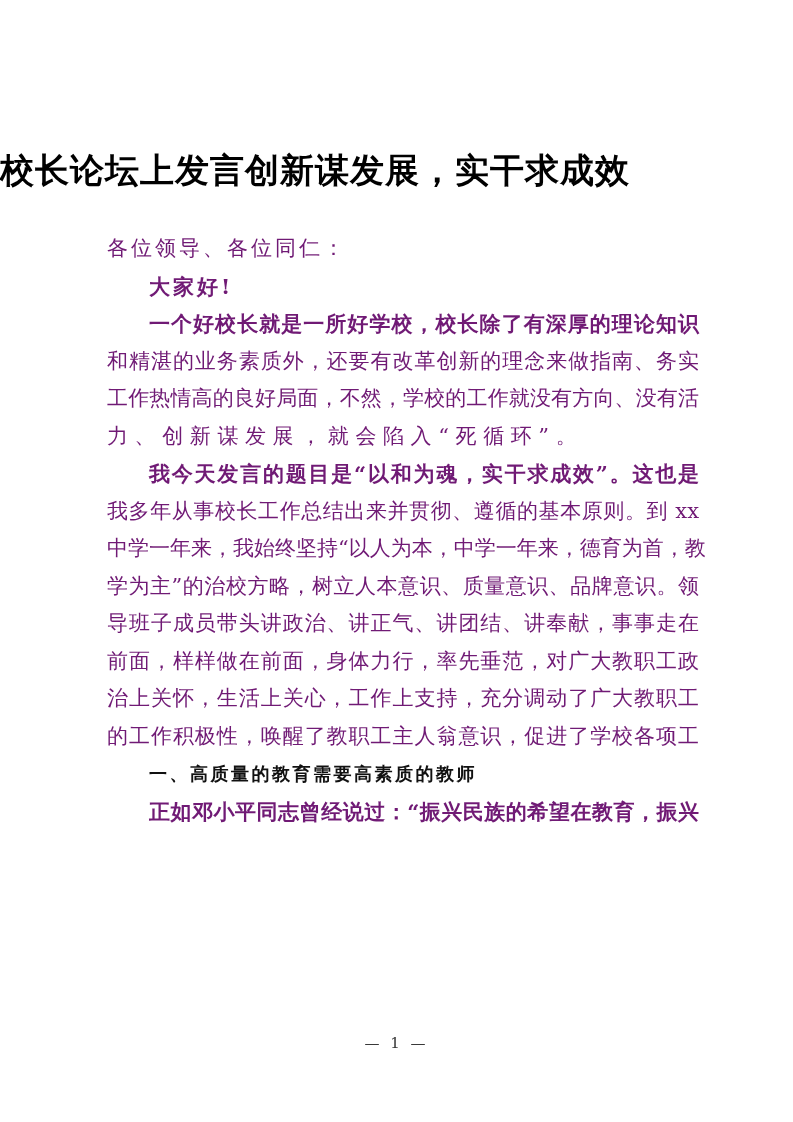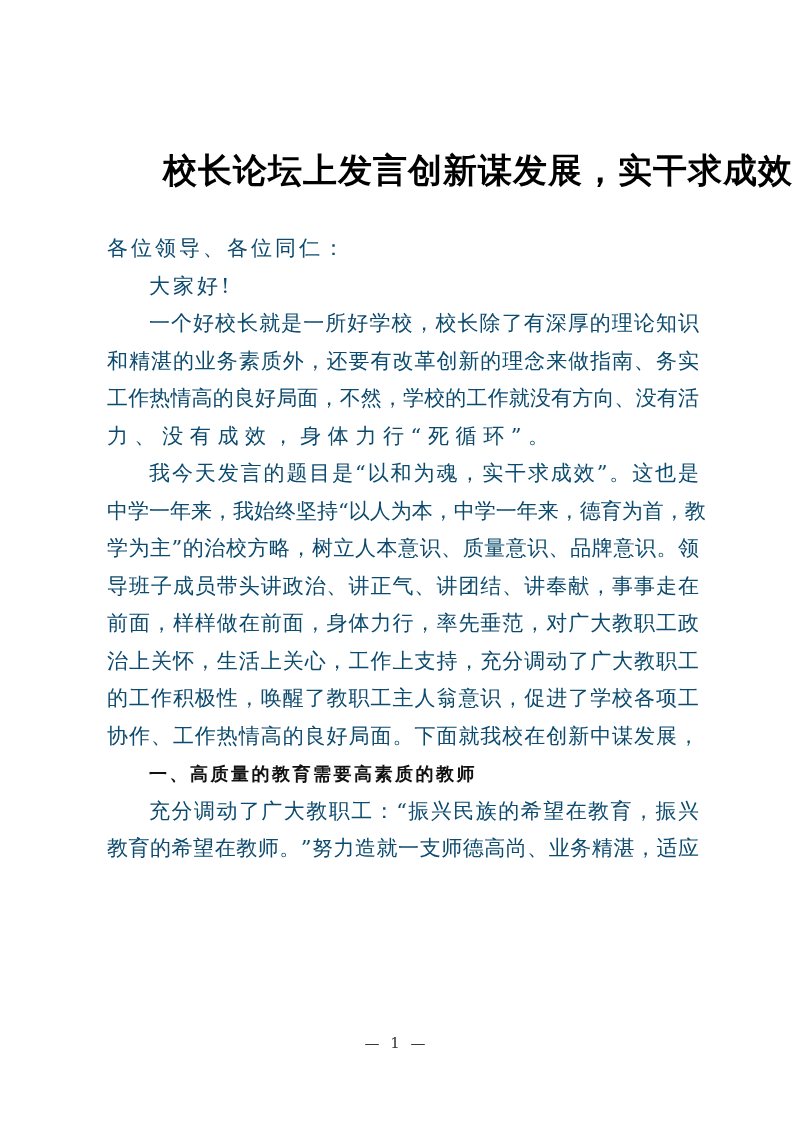--- a/index.html
+++ b/index.html
@@ -27,7 +27,7 @@
       left: 0;
       width: 793px;
       top: 148px;
-      text-align: right;
+      text-align: left;
       font-family: "DejaVu Sans", "Liberation Sans", sans-serif;
       font-weight: bold;
       font-size: 34px;

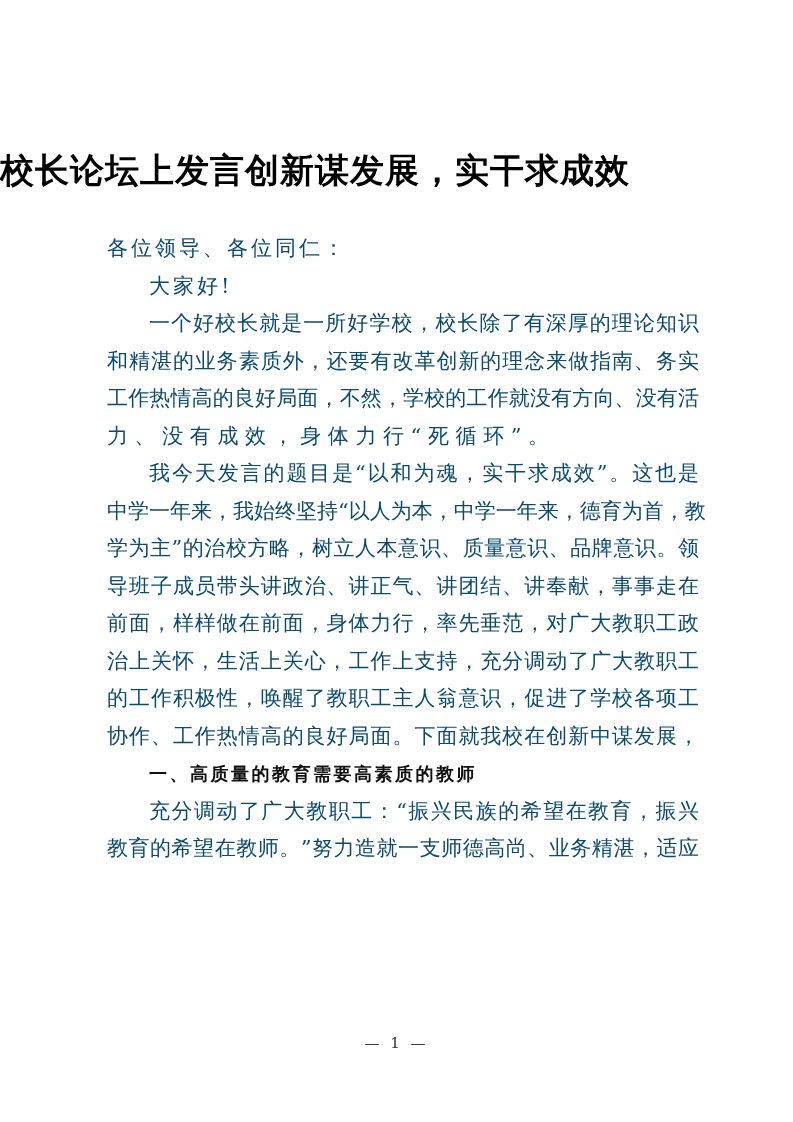--- a/index.html
+++ b/index.html
@@ -49,7 +49,7 @@
       white-space: nowrap;
       text-align: justify;
       text-align-last: justify;
-      color: #0c4a6e;
+      color: #701a75;
     }
     .line.last {
       text-align-last: left;

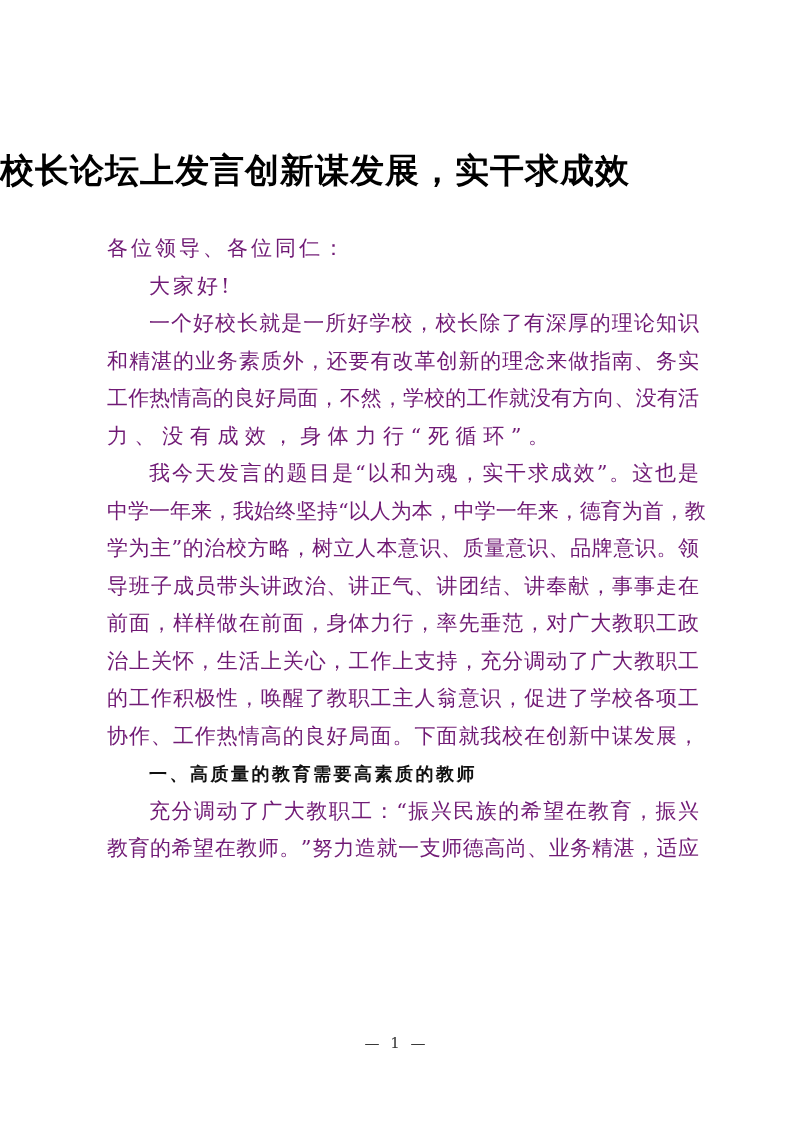--- a/index.html
+++ b/index.html
@@ -57,6 +57,7 @@
     }
     .line.indent {
       padding-left: 42px;
+      font-weight: bold;
     }
     .line.salutation {
       text-align-last: left;

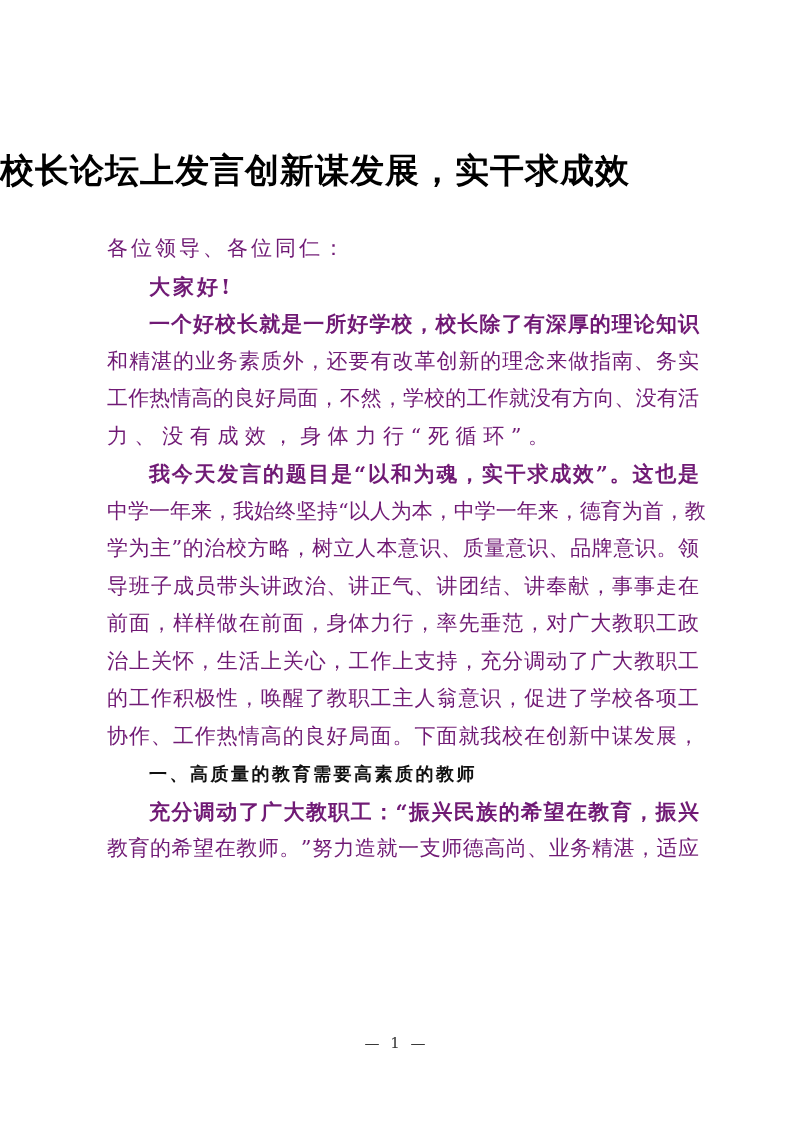--- a/index.html
+++ b/index.html
@@ -98,7 +98,7 @@
       <div class="line indent">一个好校长就是一所好学校，校长除了有深厚的理论知识</div>
       <div class="line">和精湛的业务素质外，还要有改革创新的理念来做指南、务实</div>
       <div class="line">工作热情高的良好局面，不然，学校的工作就没有方向、没有活</div>
-      <div class="line last">力、没有成效，身体力行“死循环”。</div>
+      <div class="line last">力、创新谋发展，就会陷入“死循环”。</div>
     </div>
 
     <div>

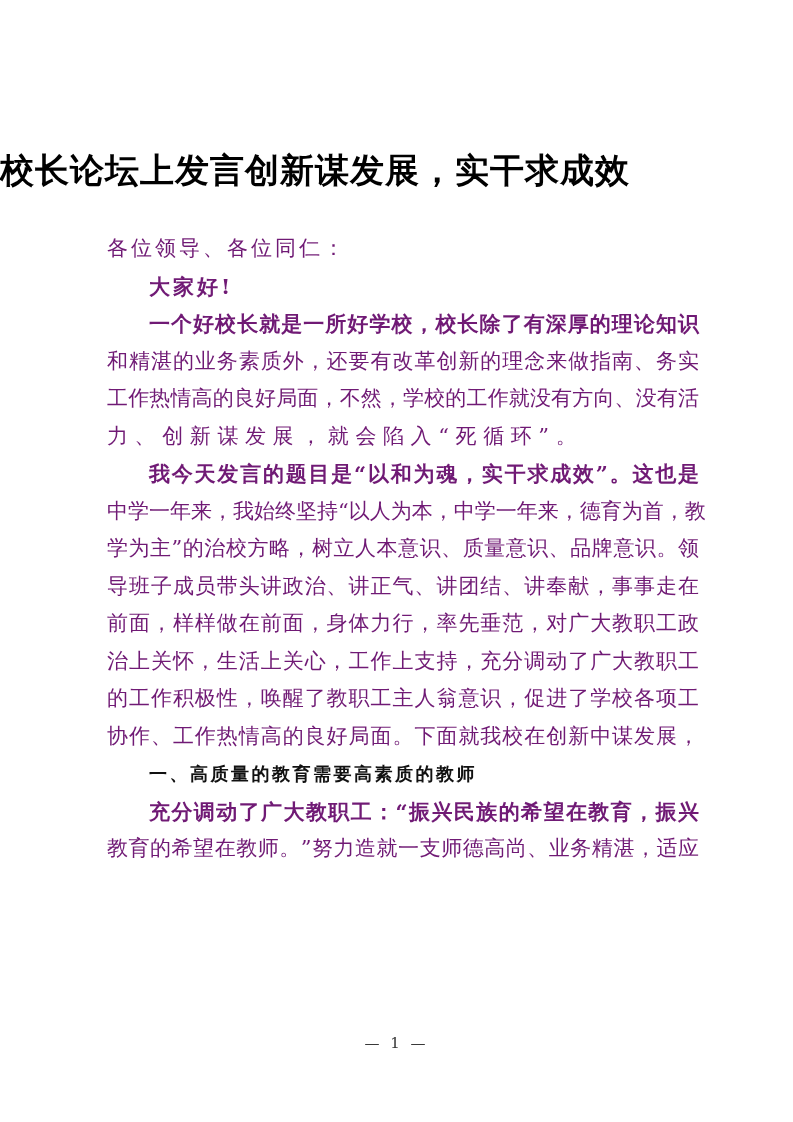--- a/index.html
+++ b/index.html
@@ -103,6 +103,7 @@
 
     <div>
       <div class="line indent">我今天发言的题目是“以和为魂，实干求成效”。这也是</div>
+      <div class="line">我多年从事校长工作总结出来并贯彻、遵循的基本原则。到 xx</div>
       <div class="line">中学一年来，我始终坚持“以人为本，中学一年来，德育为首，教</div>
       <div class="line">学为主”的治校方略，树立人本意识、质量意识、品牌意识。领</div>
       <div class="line">导班子成员带头讲政治、讲正气、讲团结、讲奉献，事事走在</div>

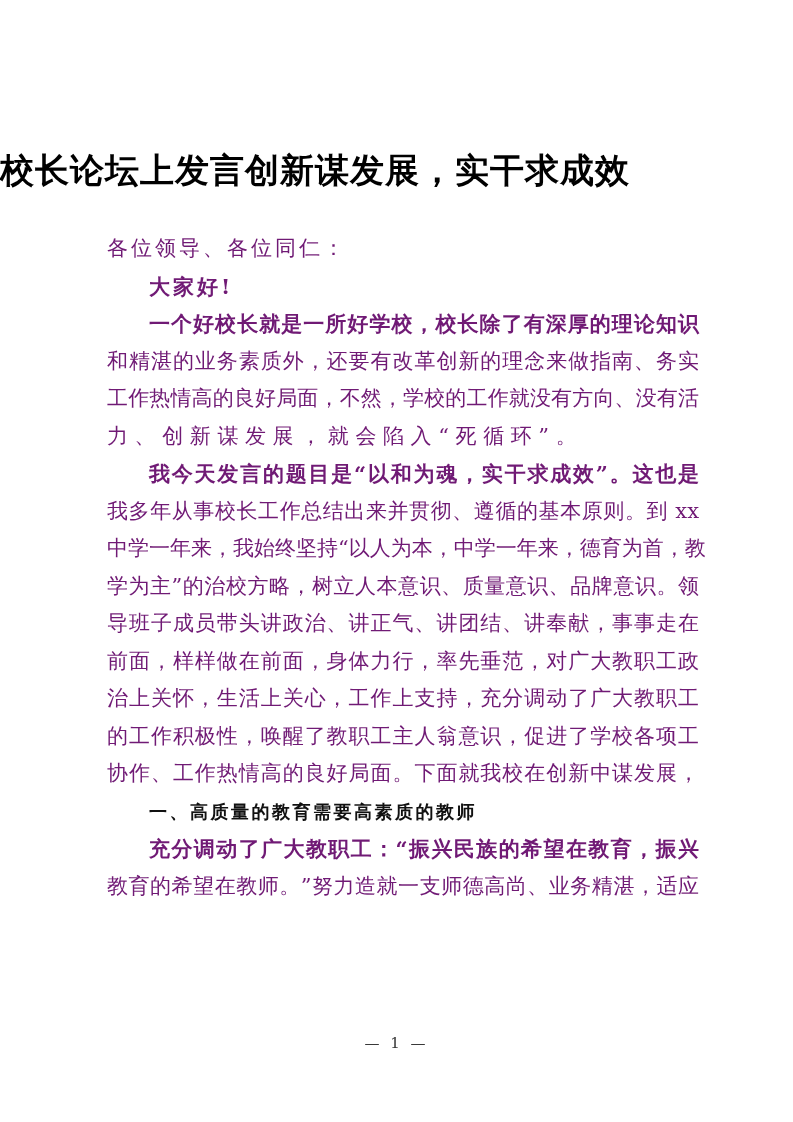--- a/index.html
+++ b/index.html
@@ -110,7 +110,6 @@
       <div class="line">前面，样样做在前面，身体力行，率先垂范，对广大教职工政</div>
       <div class="line">治上关怀，生活上关心，工作上支持，充分调动了广大教职工</div>
       <div class="line">的工作积极性，唤醒了教职工主人翁意识，促进了学校各项工</div>
-      <div class="line">协作、工作热情高的良好局面。下面就我校在创新中谋发展，</div>
     </div>
 
     <div class="line indent heading">一、高质量的教育需要高素质的教师</div>

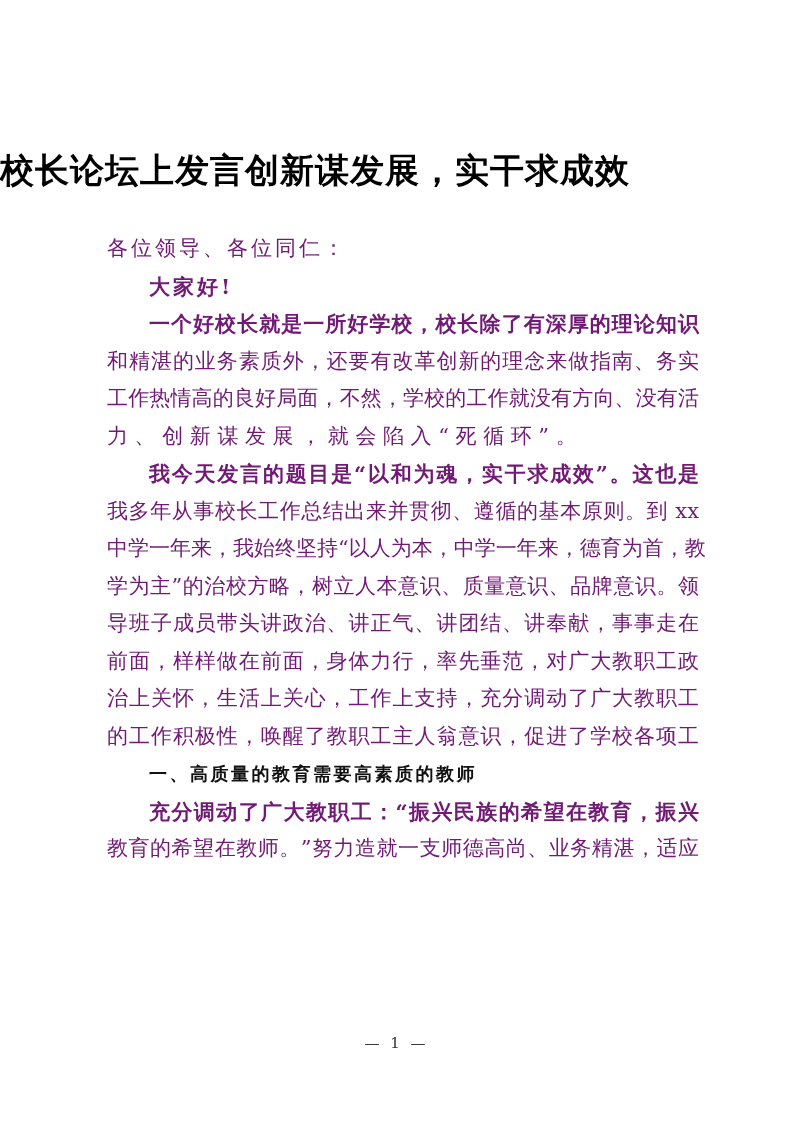--- a/index.html
+++ b/index.html
@@ -115,7 +115,7 @@
     <div class="line indent heading">一、高质量的教育需要高素质的教师</div>
 
     <div>
-      <div class="line indent">充分调动了广大教职工：“振兴民族的希望在教育，振兴</div>
+      <div class="line indent">正如邓小平同志曾经说过：“振兴民族的希望在教育，振兴</div>
       <div class="line">教育的希望在教师。”努力造就一支师德高尚、业务精湛，适应</div>
     </div>
 

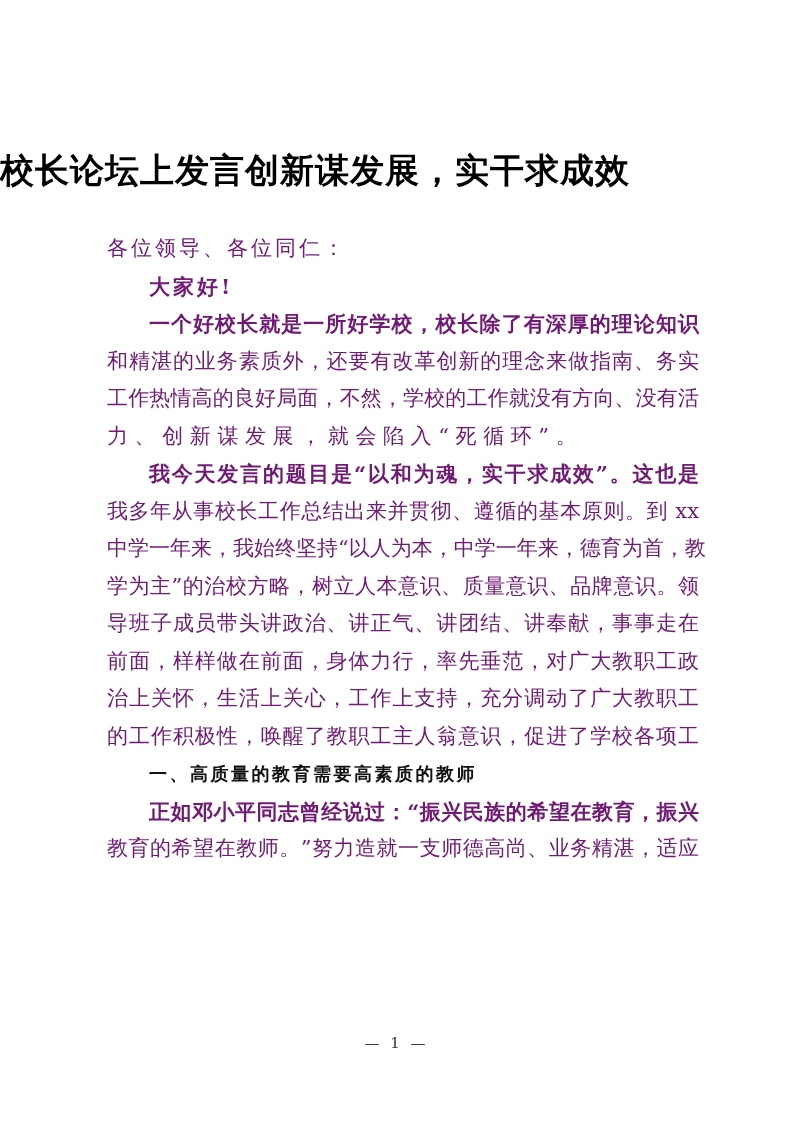--- a/index.html
+++ b/index.html
@@ -116,7 +116,6 @@
 
     <div>
       <div class="line indent">正如邓小平同志曾经说过：“振兴民族的希望在教育，振兴</div>
-      <div class="line">教育的希望在教师。”努力造就一支师德高尚、业务精湛，适应</div>
     </div>
 
   </div>

